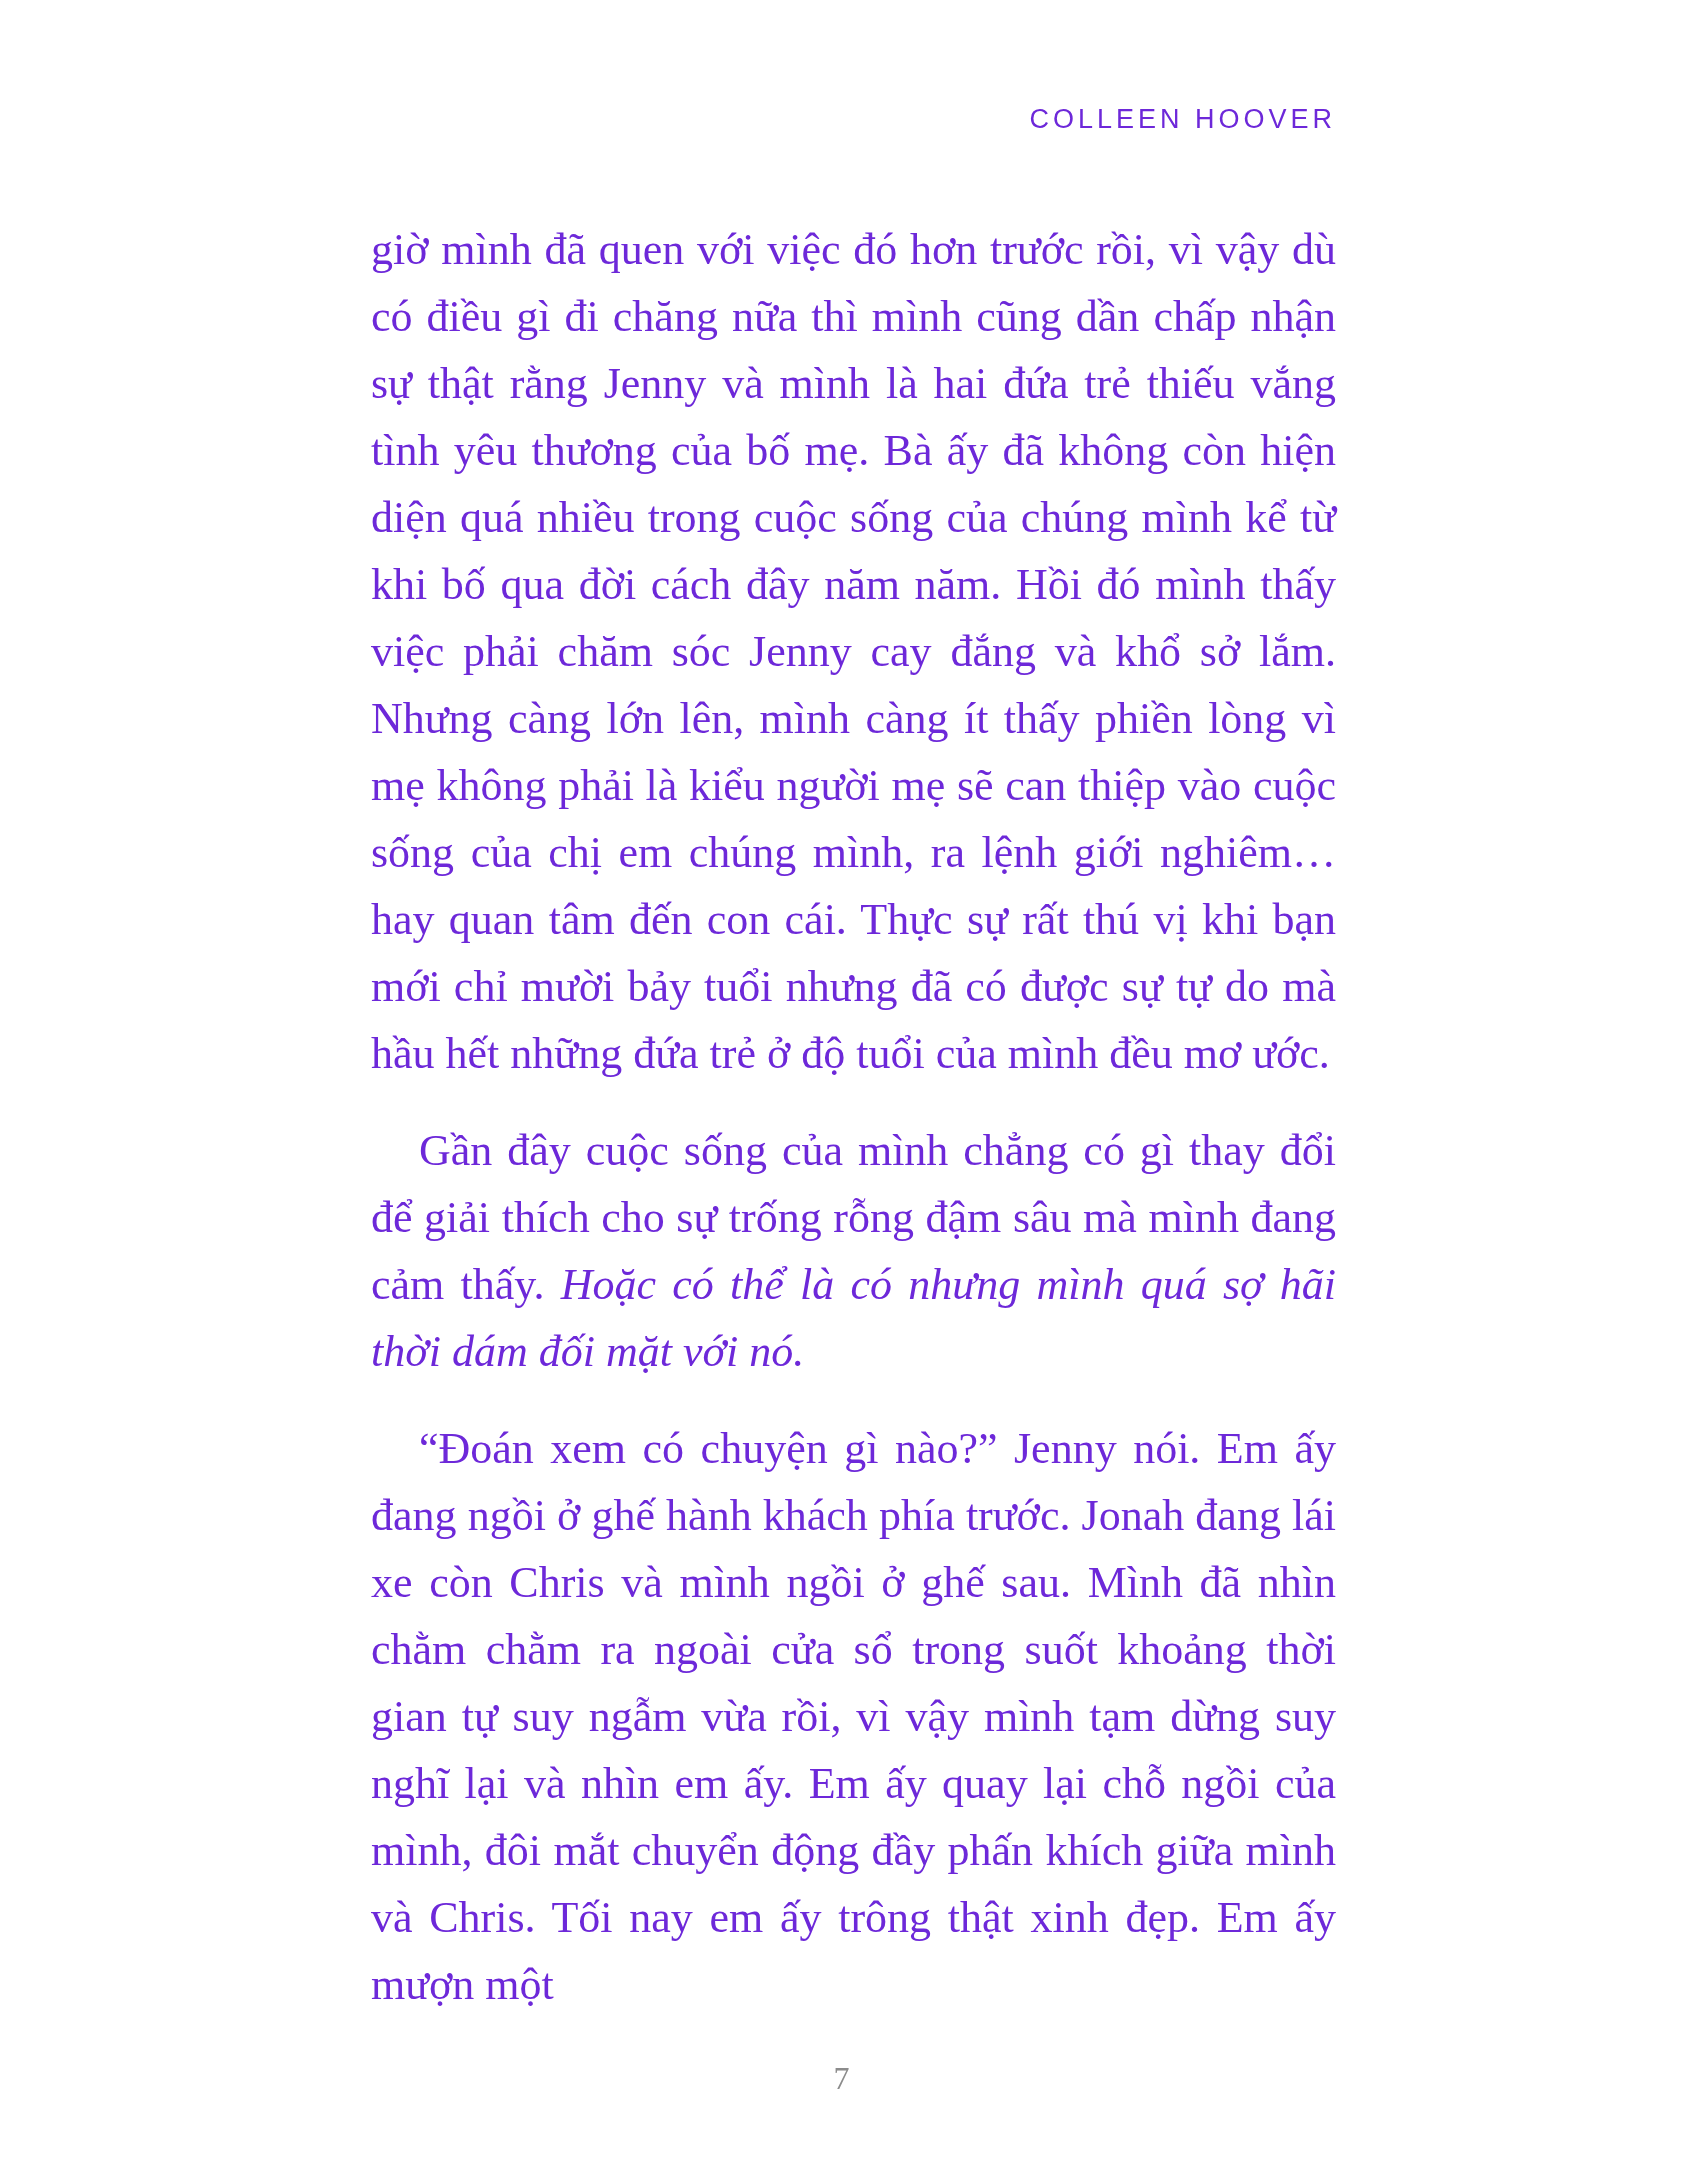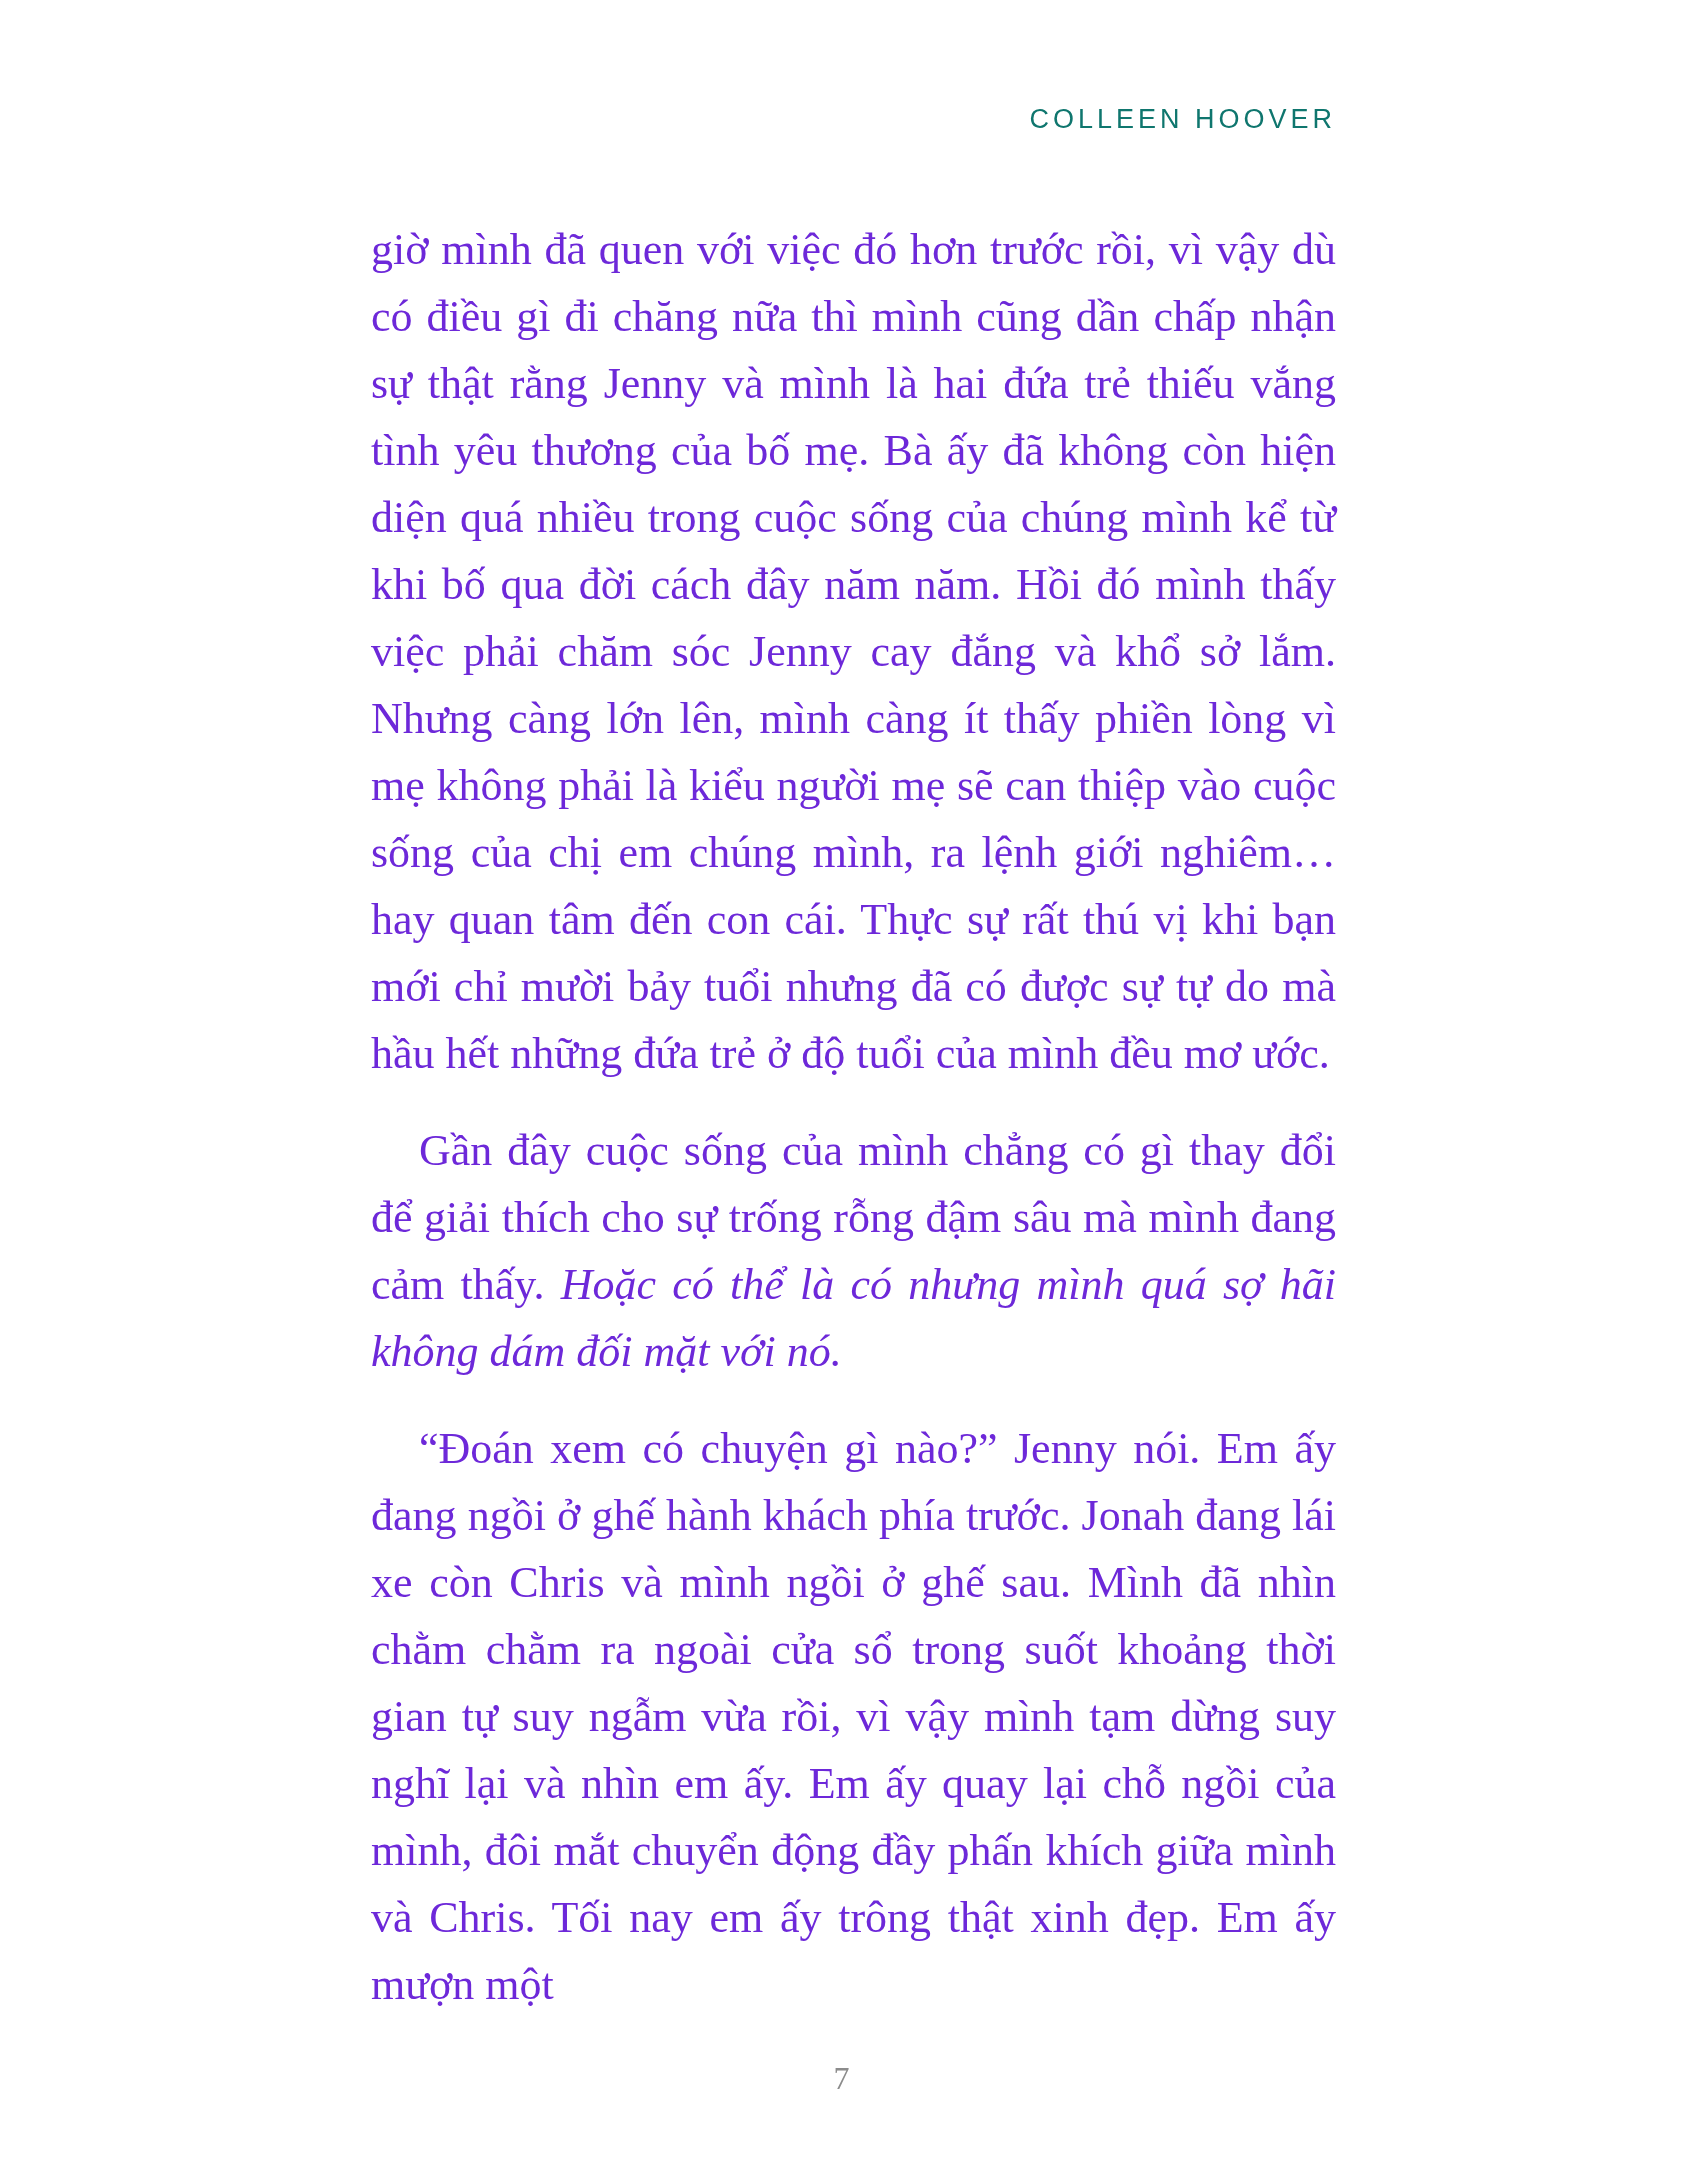--- a/index.html
+++ b/index.html
@@ -27,7 +27,7 @@
     font-size: 27px;
     font-weight: 400;
     letter-spacing: 4px;
-    color: #0f766e;
+    color: #6d28d9;
     margin: 0 0 81px 0;
   }
   .body-text p.para {

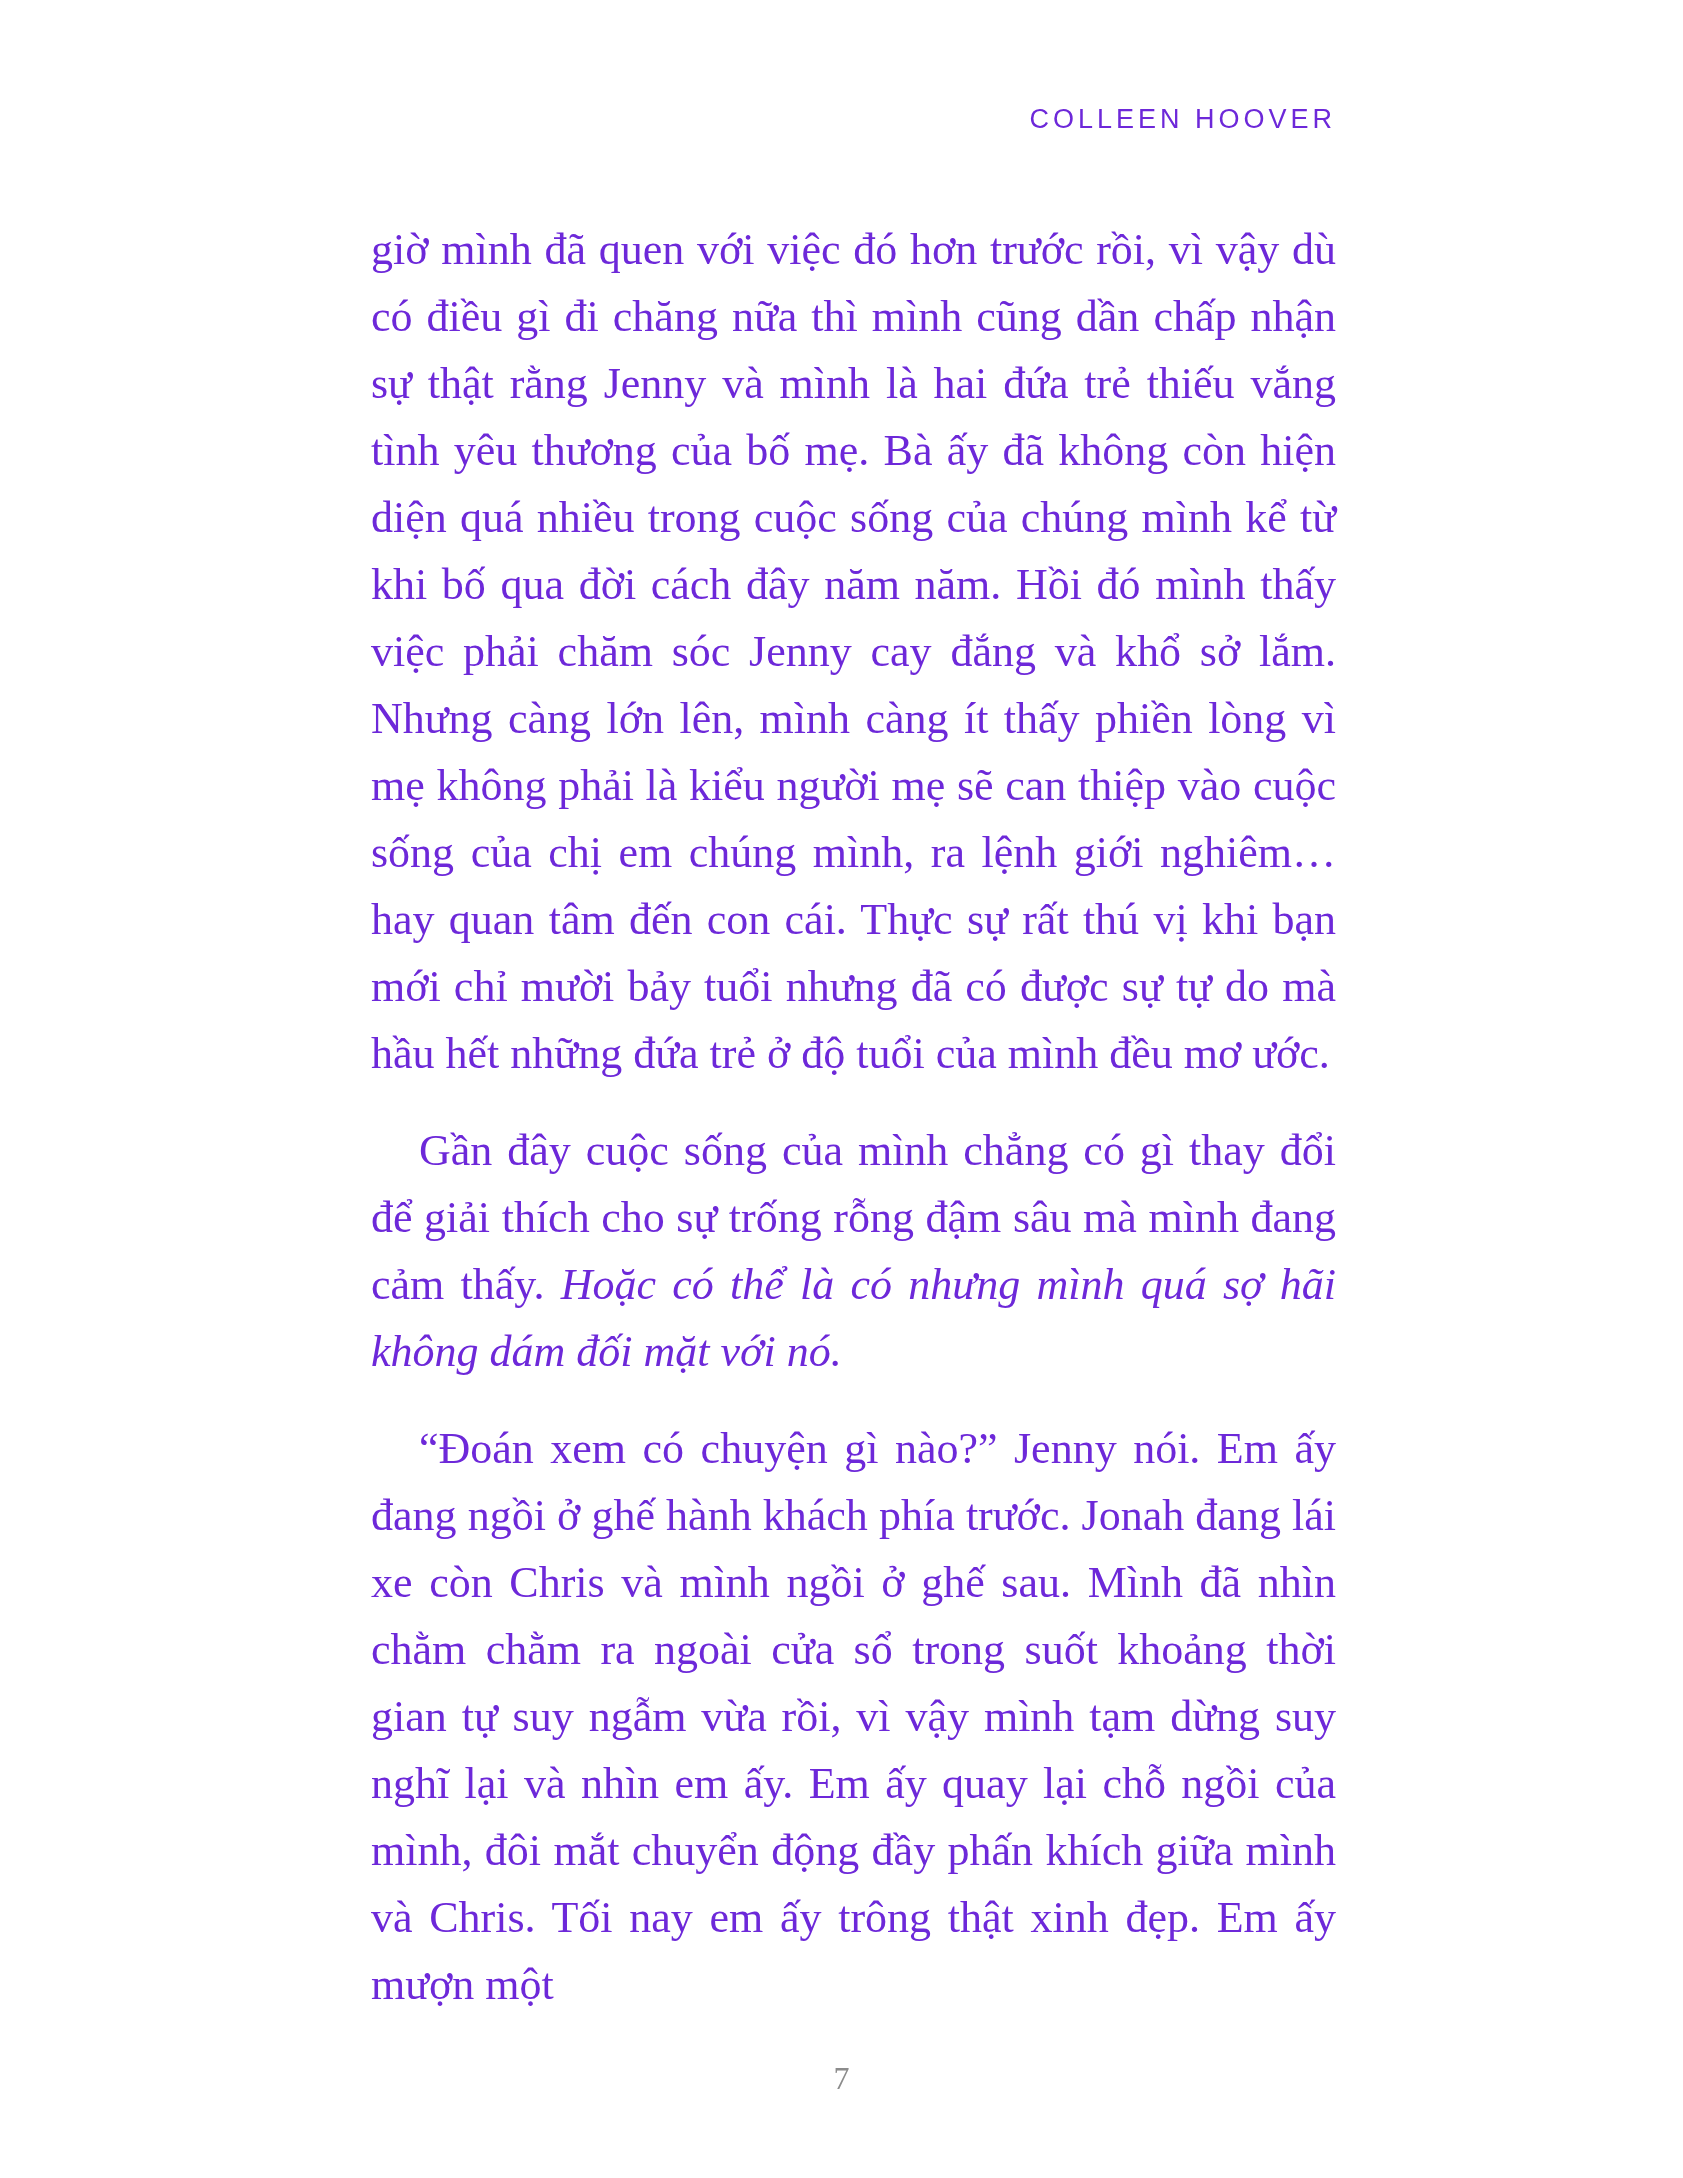--- a/index.html
+++ b/index.html
@@ -65,7 +65,7 @@
     <div class="running-header">COLLEEN HOOVER</div>
     <div class="body-text">
         <p class="para"><span class="seg">giờ mình đã quen với việc đó hơn trước rồi, vì vậy dù có điều gì đi chăng nữa thì mình cũng dần chấp nhận sự thật rằng Jenny và mình là hai đứa trẻ thiếu vắng tình yêu thương của bố mẹ. Bà ấy đã không còn hiện diện quá nhiều trong cuộc sống của chúng mình kể từ khi bố qua đời cách đây năm năm. Hồi đó mình thấy việc phải chăm sóc Jenny cay đắng và khổ sở lắm. Nhưng càng lớn lên, mình càng ít thấy phiền lòng vì mẹ không phải là kiểu người mẹ sẽ can thiệp vào cuộc sống của chị em chúng mình, ra lệnh giới nghiêm… hay quan tâm đến con cái. Thực sự rất thú vị khi bạn mới chỉ mười bảy tuổi nhưng đã có được sự tự do mà hầu hết những đứa trẻ ở độ tuổi của mình đều mơ ước.</span></p>
-        <p class="para indent"><span class="seg">Gần đây cuộc sống của mình chẳng có gì thay đổi để giải thích cho sự trống rỗng đậm sâu mà mình đang cảm thấy. </span><span class="seg italic">Hoặc có thể là có nhưng mình quá sợ hãi không dám đối mặt với nó.</span></p>
+        <p class="para indent"><span class="seg">Gần đây cuộc sống của mình chẳng có gì thay đổi để giải thích cho sự trống rỗng đậm sâu mà mình đang cảm thấy. </span><span class="seg italic">Hoặc có thể là có nhưng mình quá sợ hãi thời dám đối mặt với nó.</span></p>
         <p class="para indent"><span class="seg">“Đoán xem có chuyện gì nào?” Jenny nói. Em ấy đang ngồi ở ghế hành khách phía trước. Jonah đang lái xe còn Chris và mình ngồi ở ghế sau. Mình đã nhìn chằm chằm ra ngoài cửa sổ trong suốt khoảng thời gian tự suy ngẫm vừa rồi, vì vậy mình tạm dừng suy nghĩ lại và nhìn em ấy. Em ấy quay lại chỗ ngồi của mình, đôi mắt chuyển động đầy phấn khích giữa mình và Chris. Tối nay em ấy trông thật xinh đẹp. Em ấy mượn một</span></p>
       </div>
   </div>

